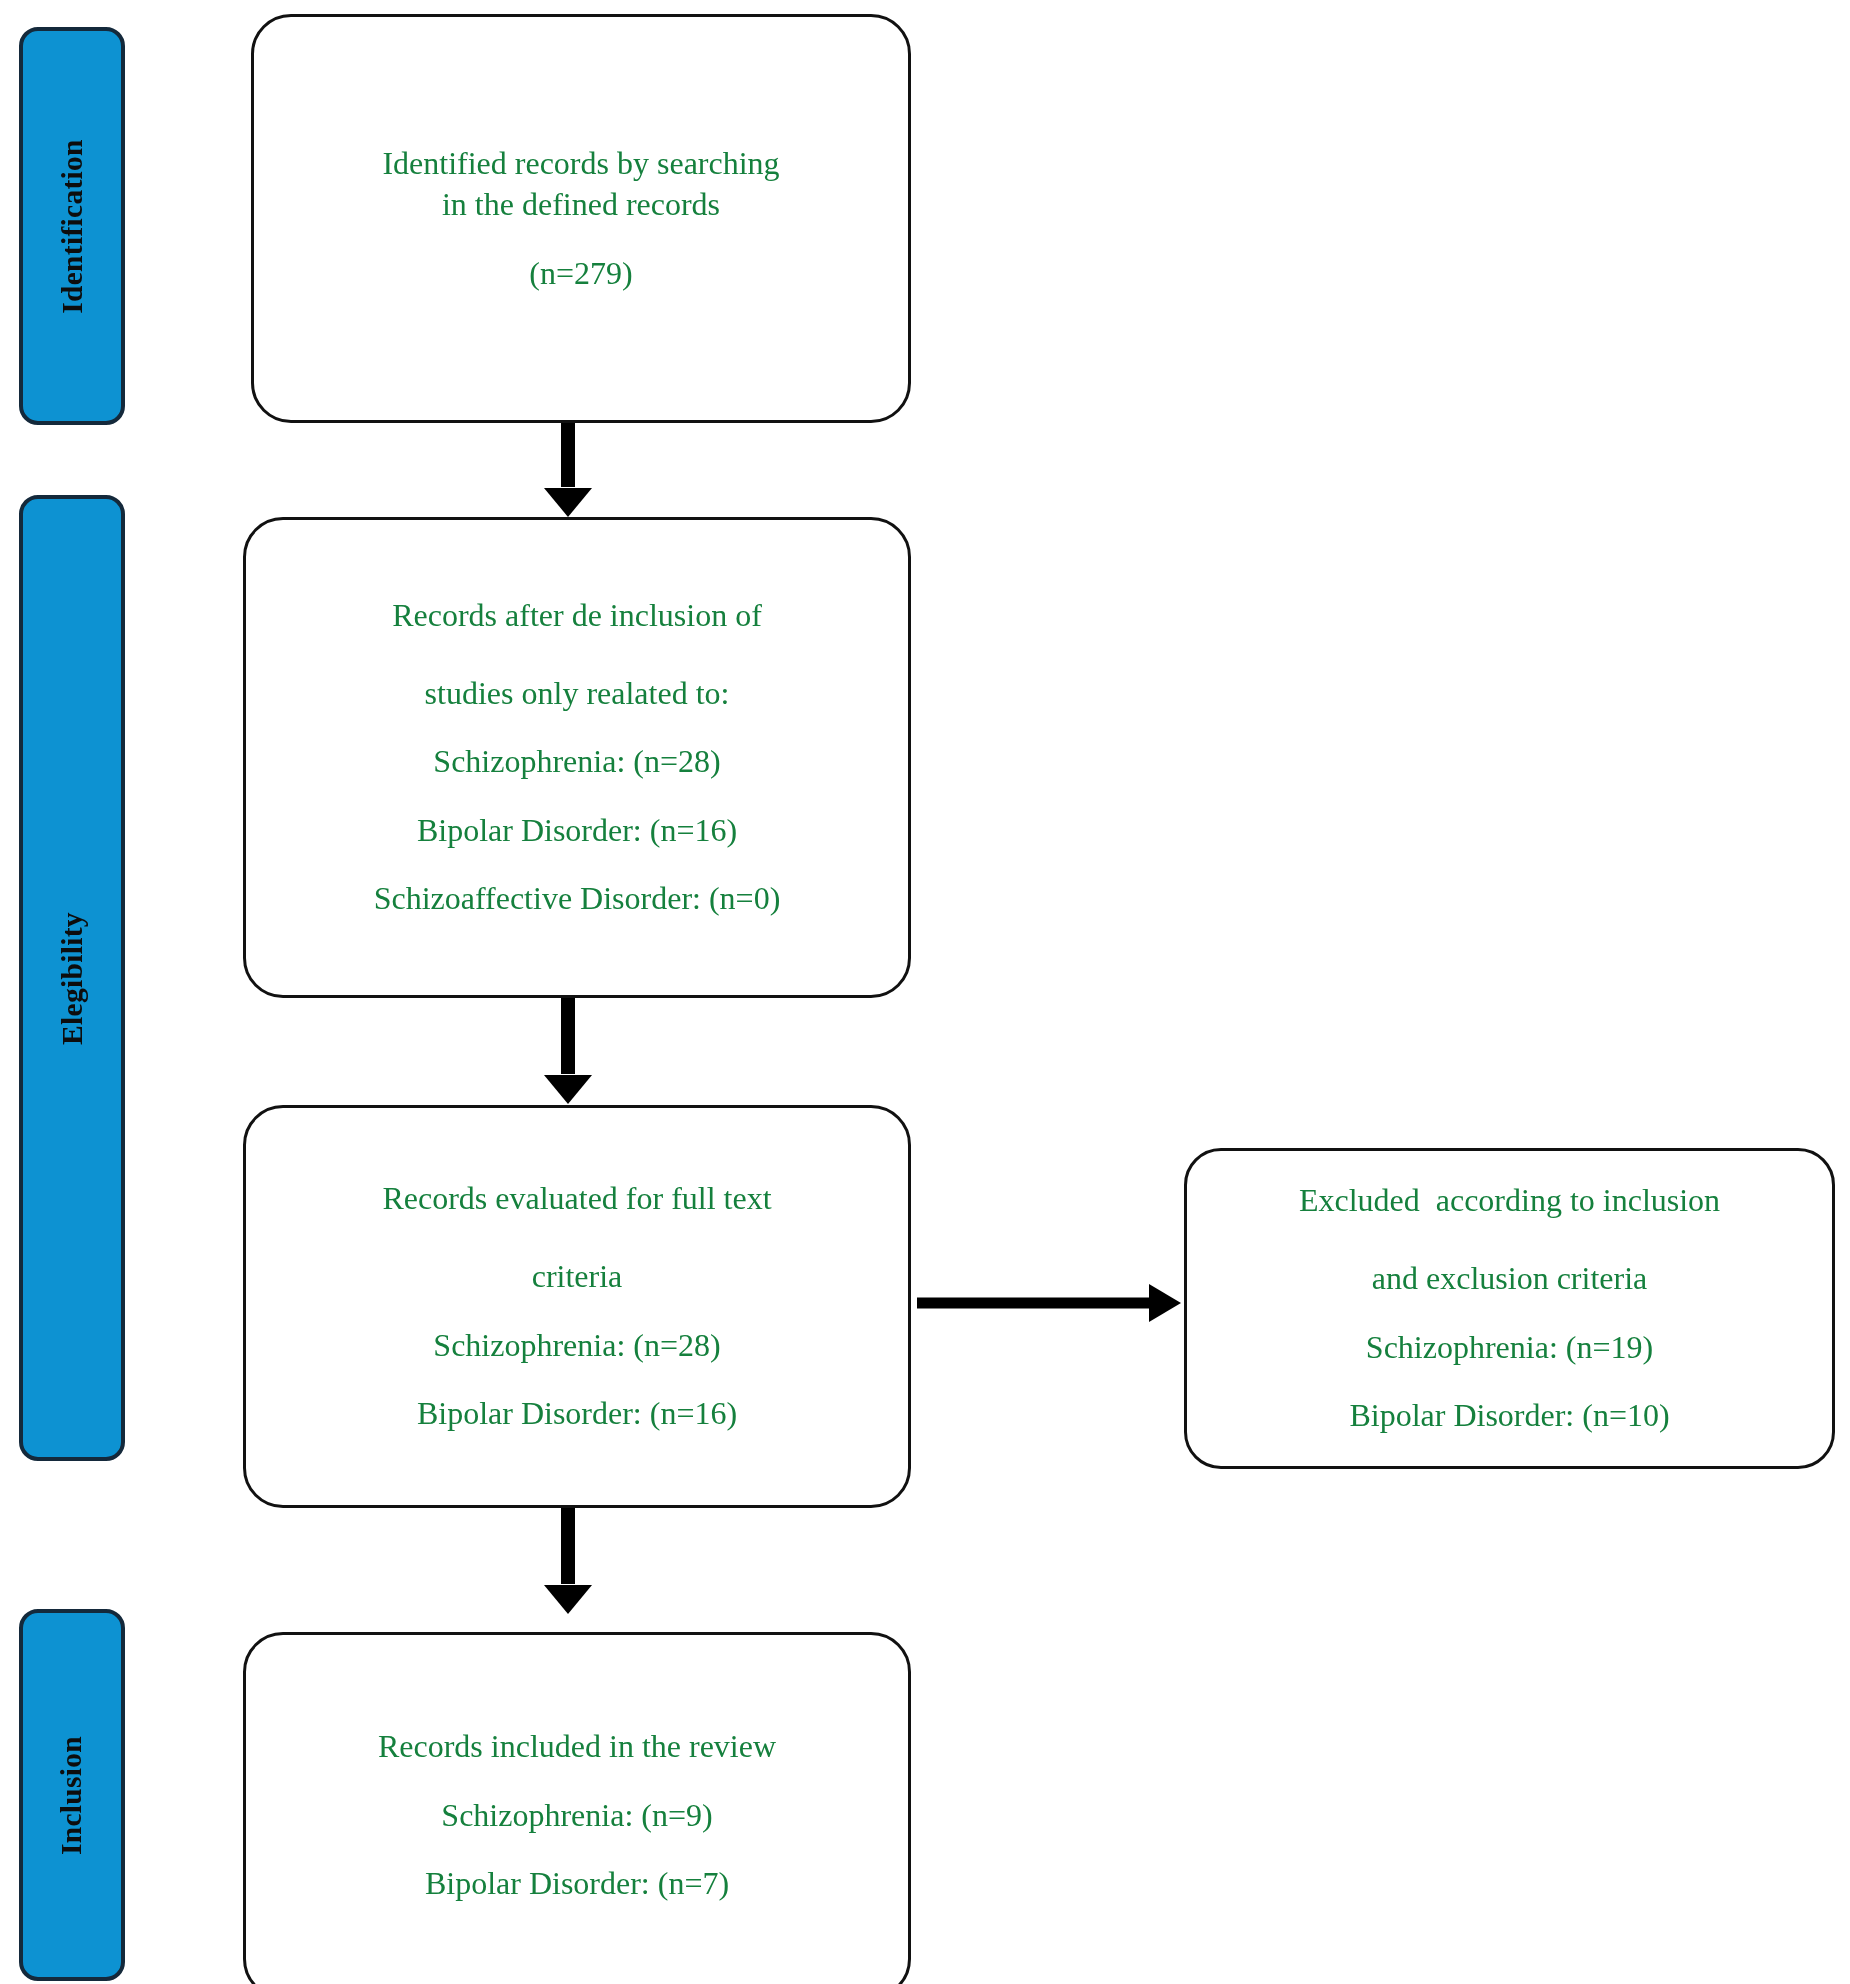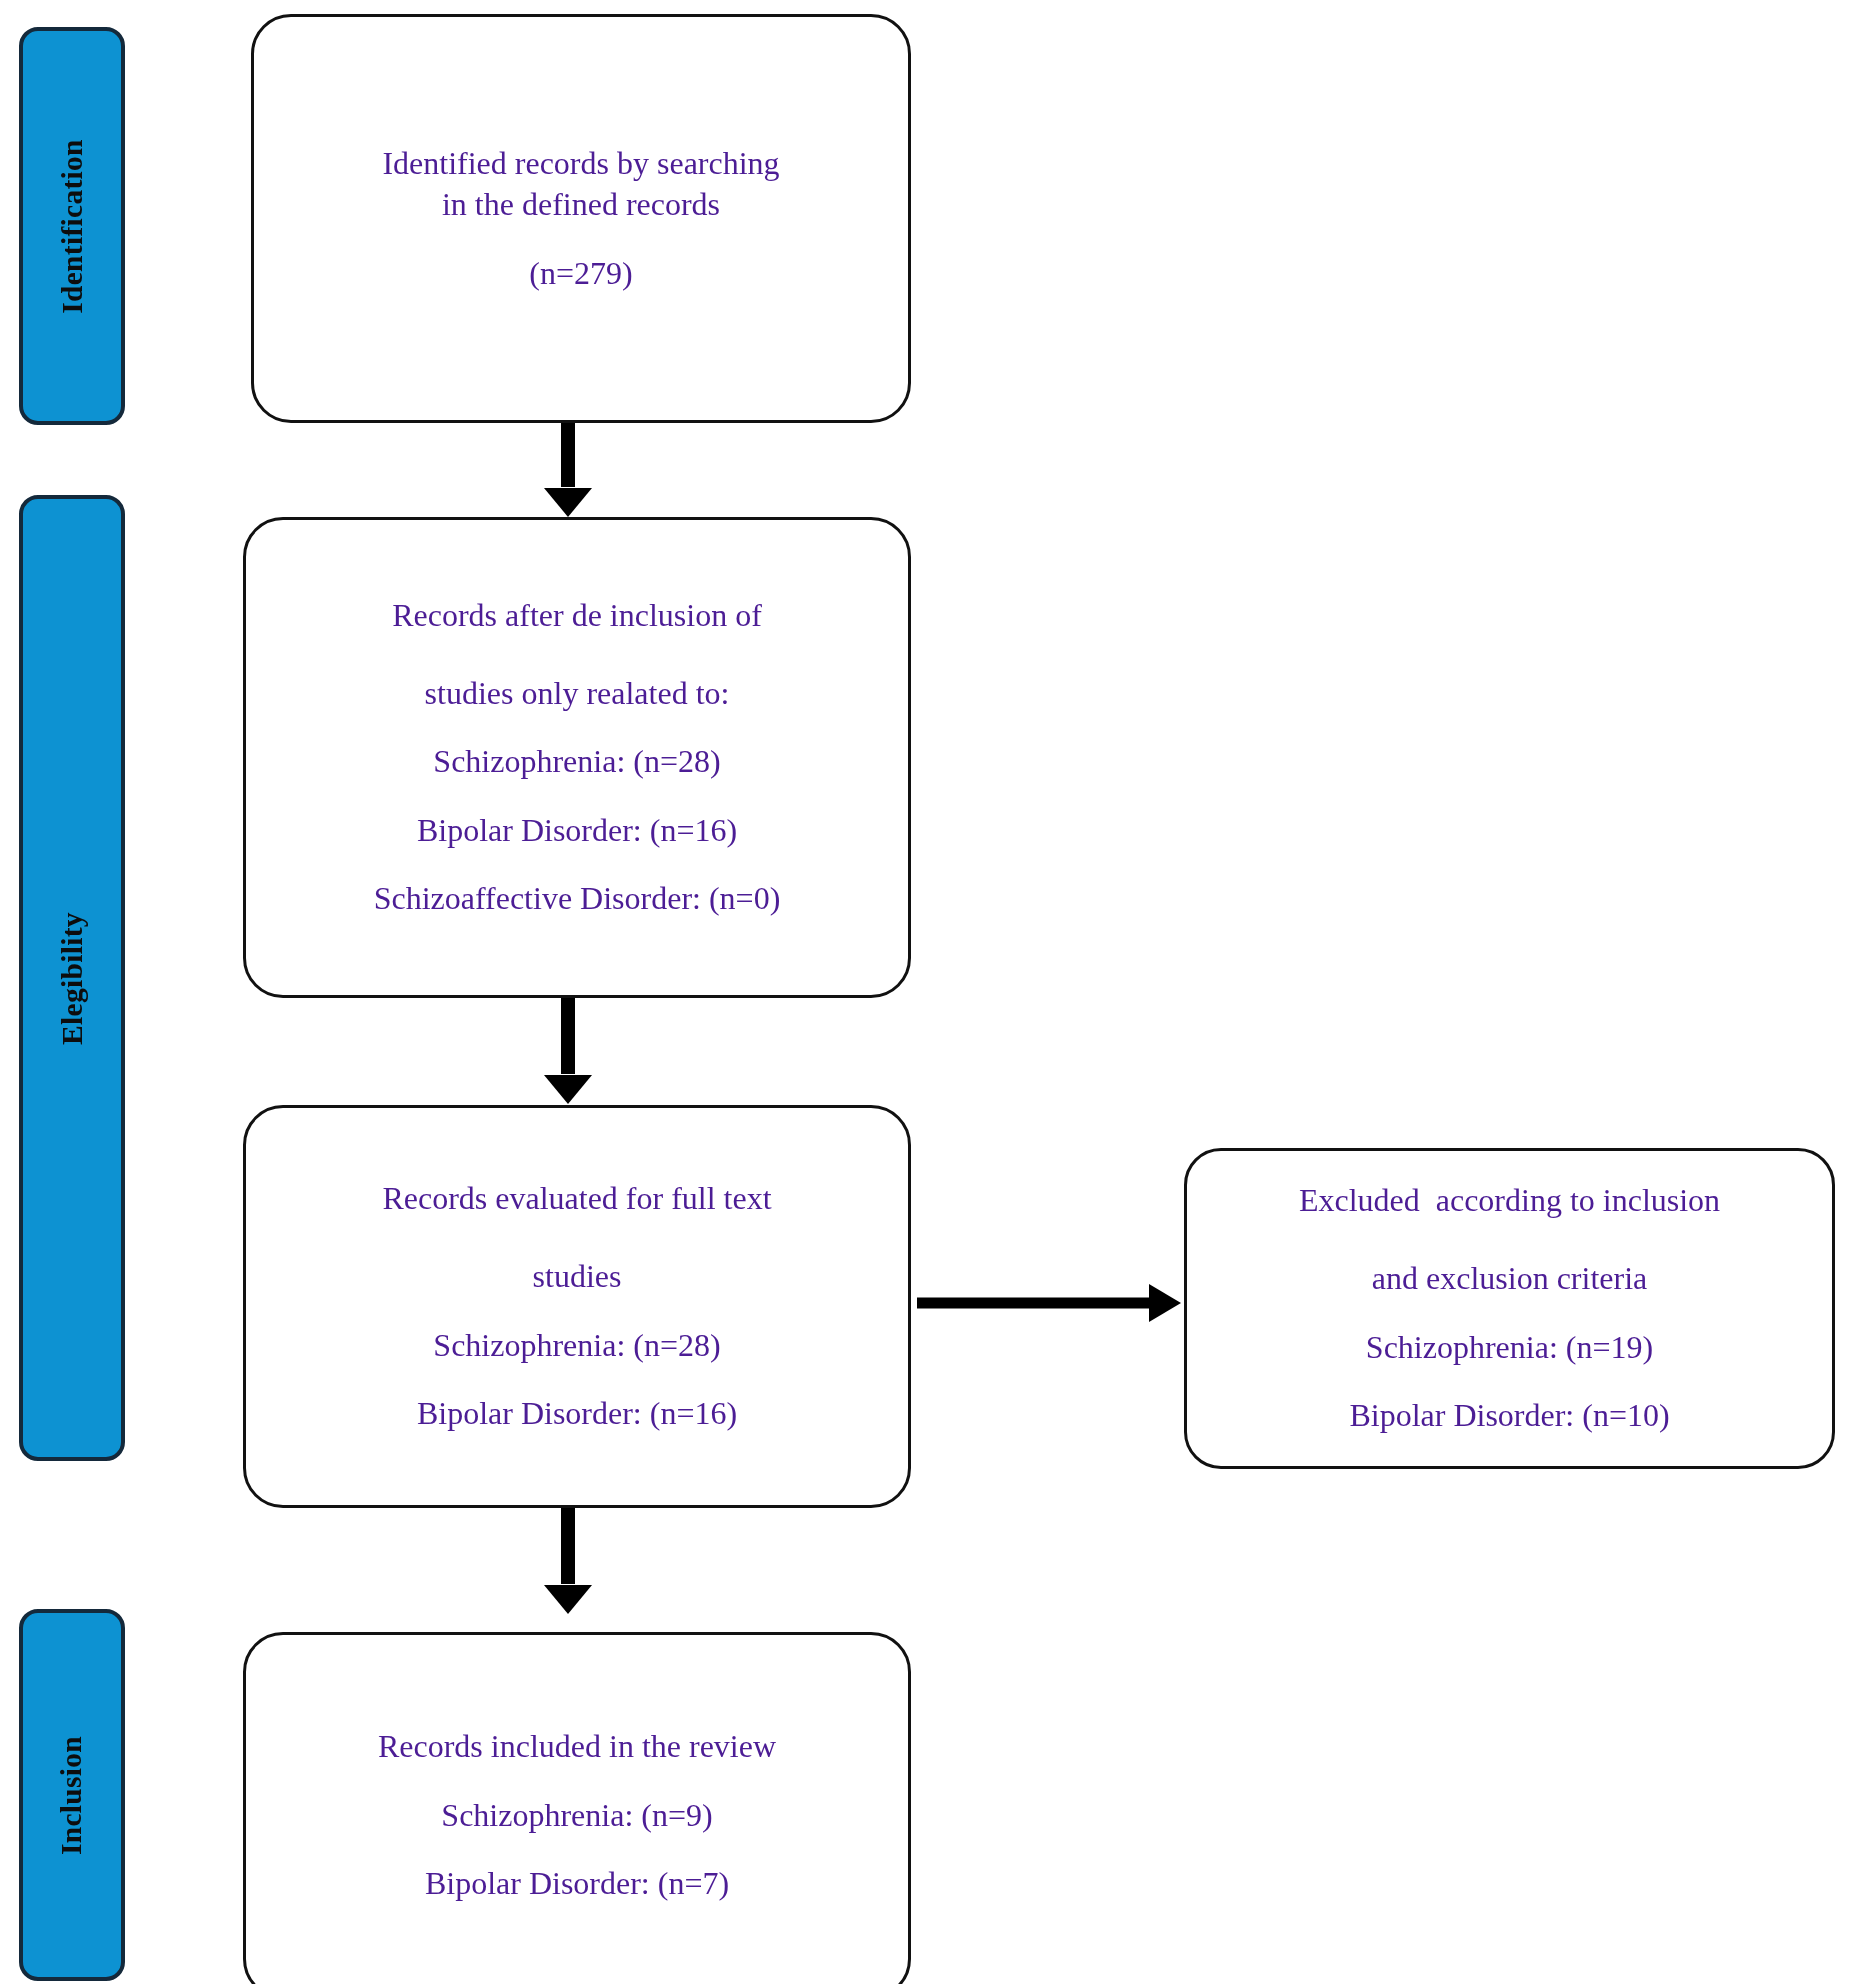--- a/index.html
+++ b/index.html
@@ -57,7 +57,7 @@
     text-align: center;
     font-size: 32px;
     line-height: 1.30;
-    color: #4c1d95;
+    color: #15803d;
     white-space: pre;
     font-family: "Liberation Serif", "DejaVu Serif", serif;
   }

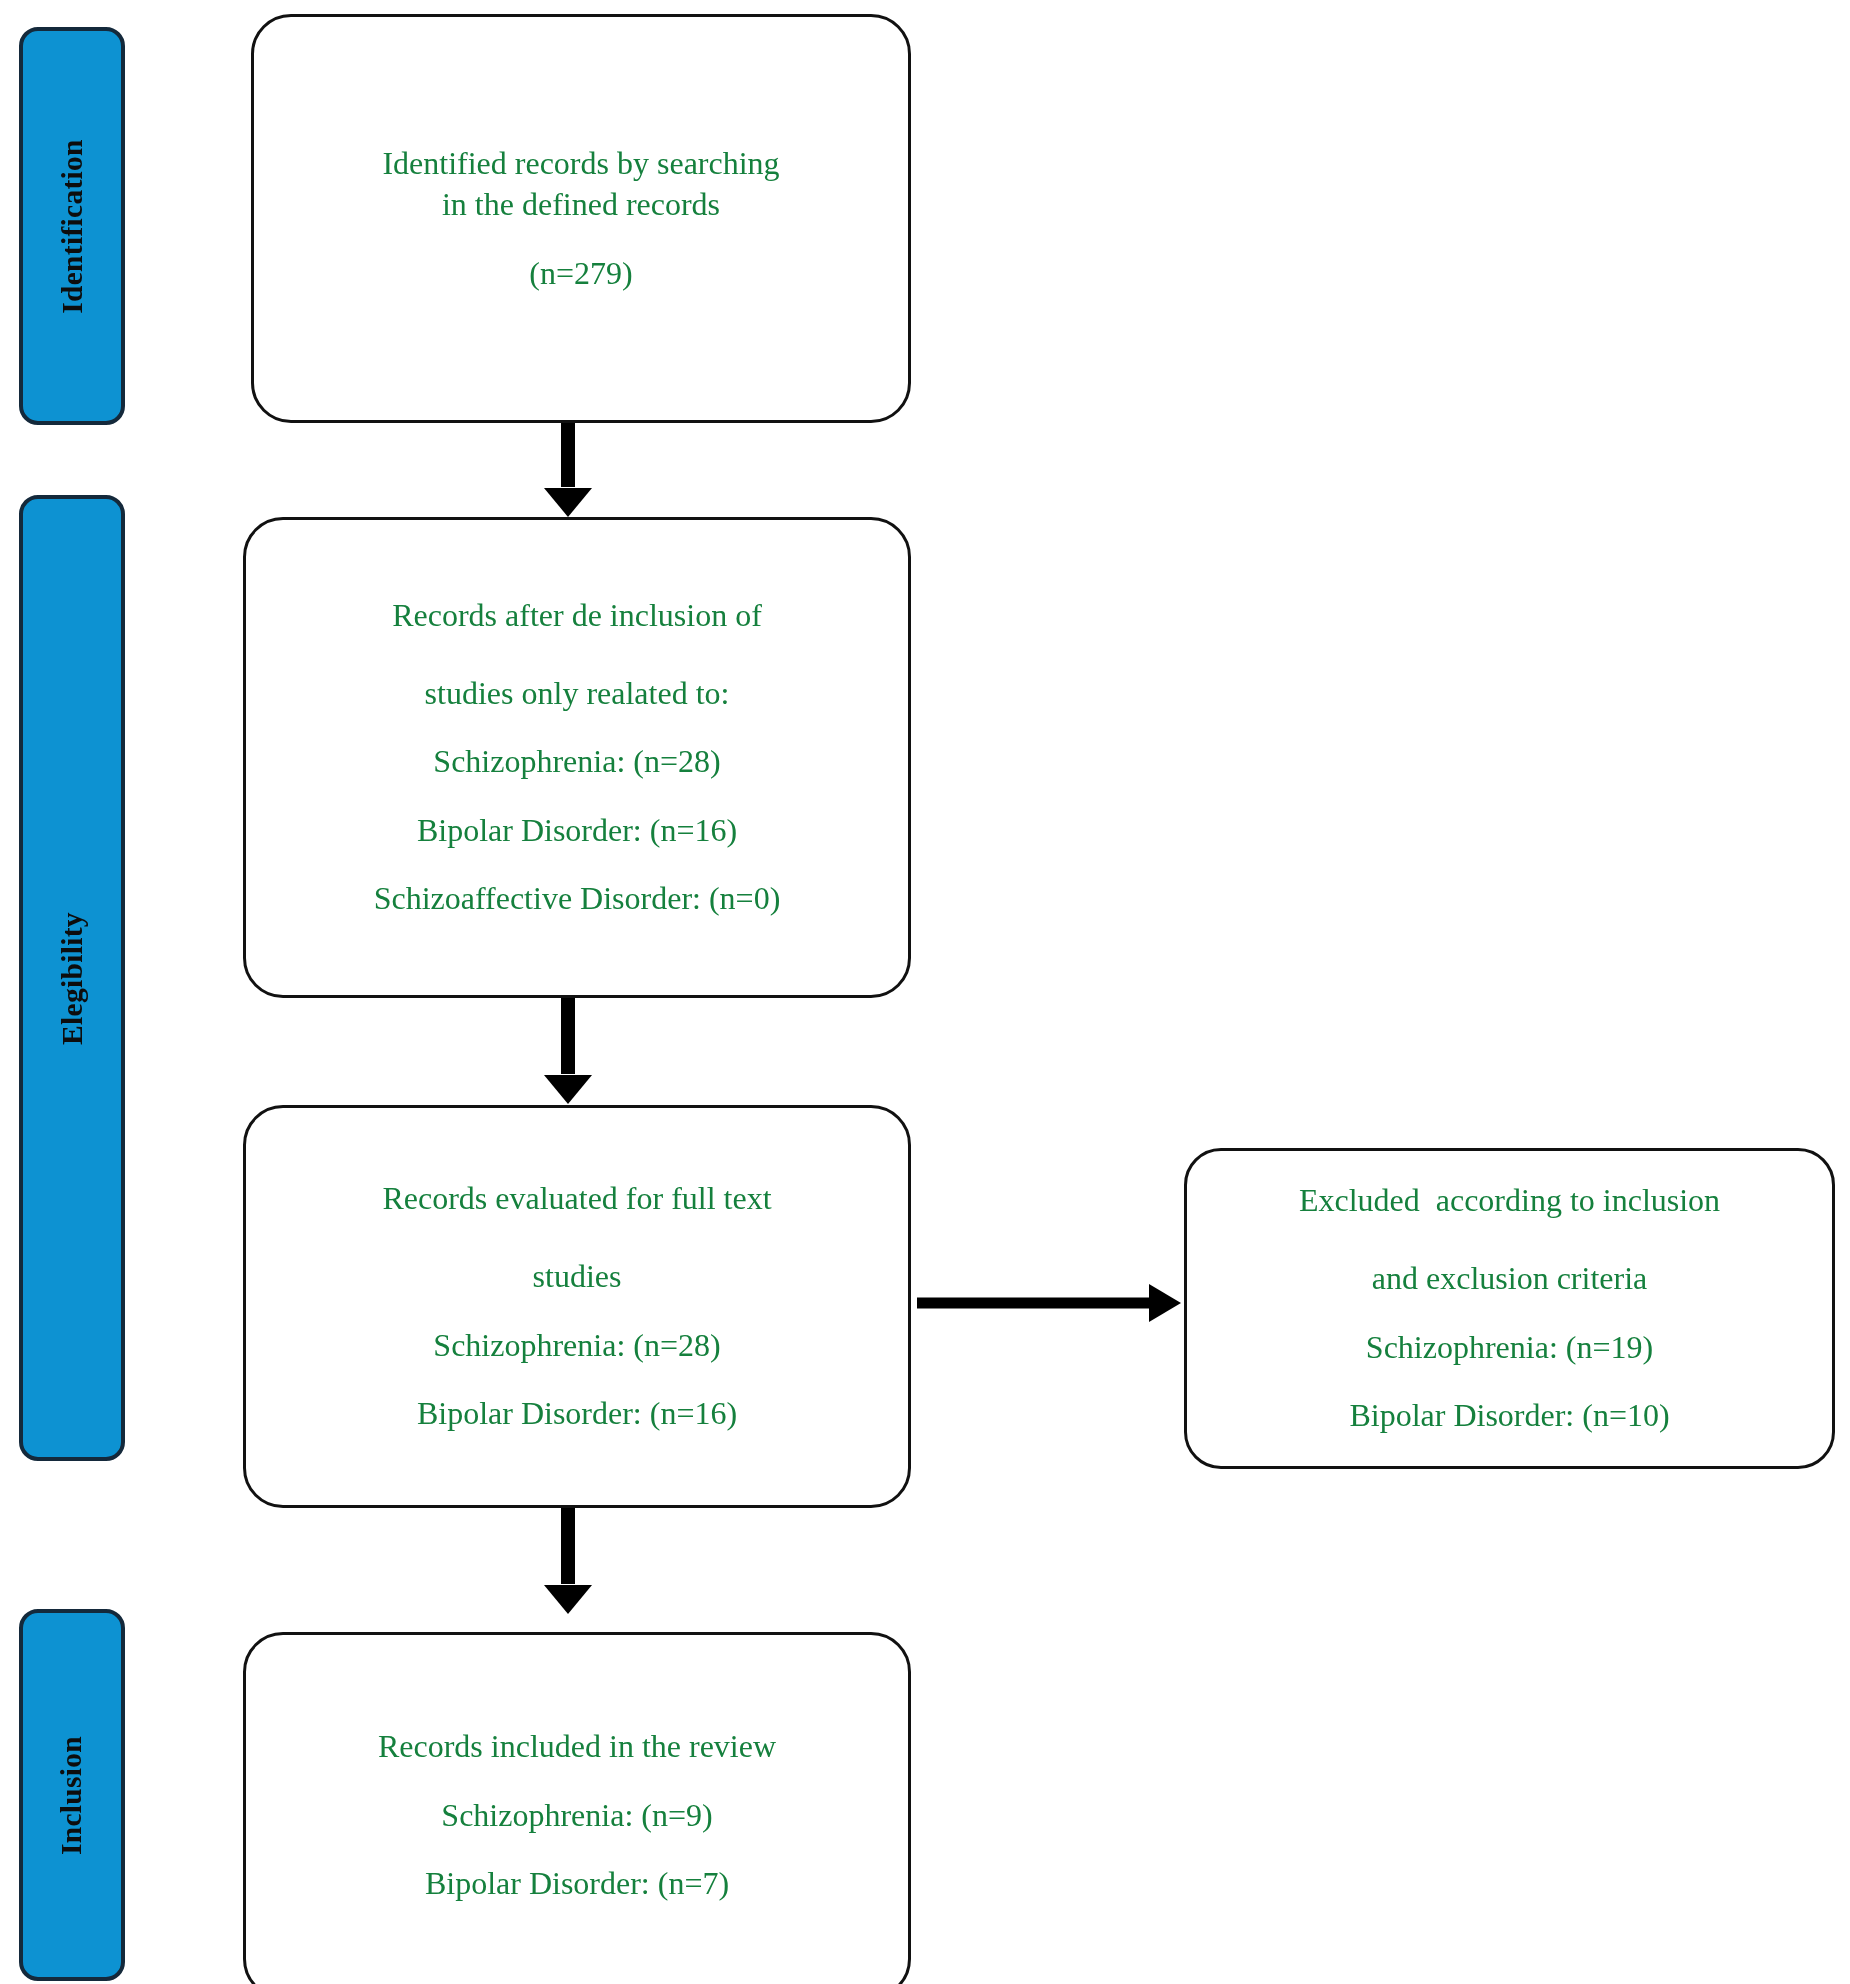--- a/index.html
+++ b/index.html
@@ -153,7 +153,7 @@
 
   <div class="node-box" style="left:243px; top:1105px; width:668px; height:403px;align-items:center;">
     <div class="node-line">Records evaluated for full text</div>
-    <div class="node-line gap-small">studies</div>
+    <div class="node-line gap-small">criteria</div>
     <div class="node-line gap-before">Schizophrenia: (n=28)</div>
     <div class="node-line gap-before">Bipolar Disorder: (n=16)</div>
   </div>

